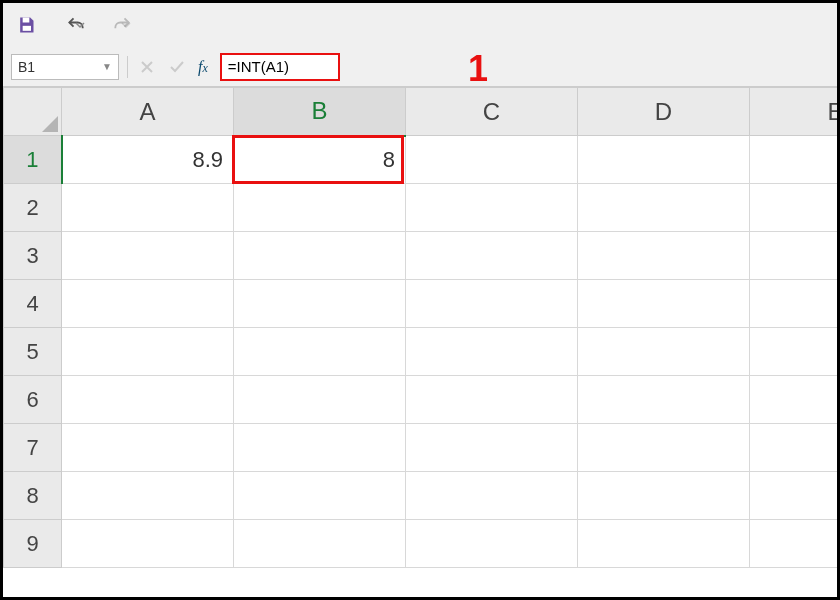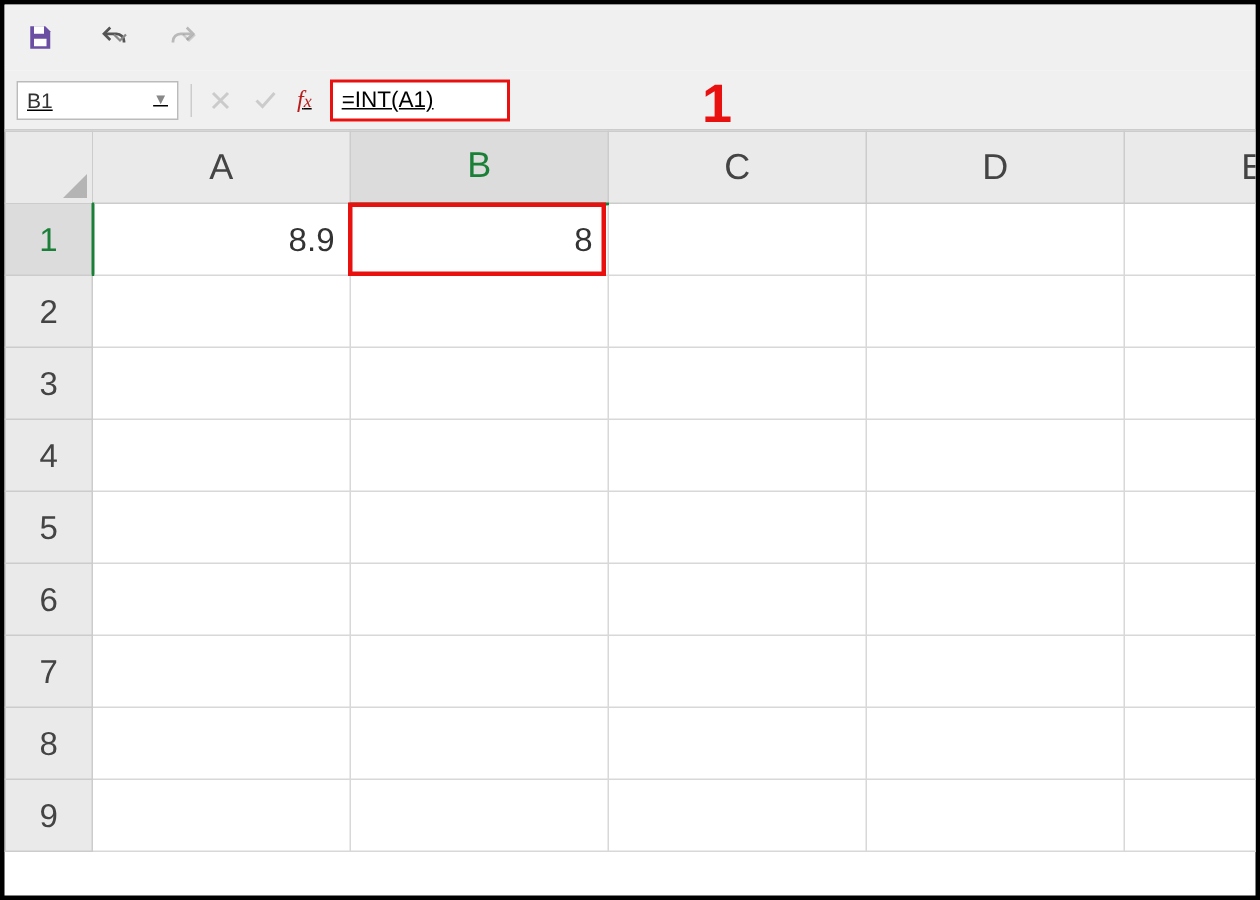--- a/index.html
+++ b/index.html
@@ -37,7 +37,6 @@
     align-items: center;
     padding: 0 8px;
     gap: 8px;
-    text-decoration: underline;
   }
   .namebox {
     width: 108px; height: 26px;

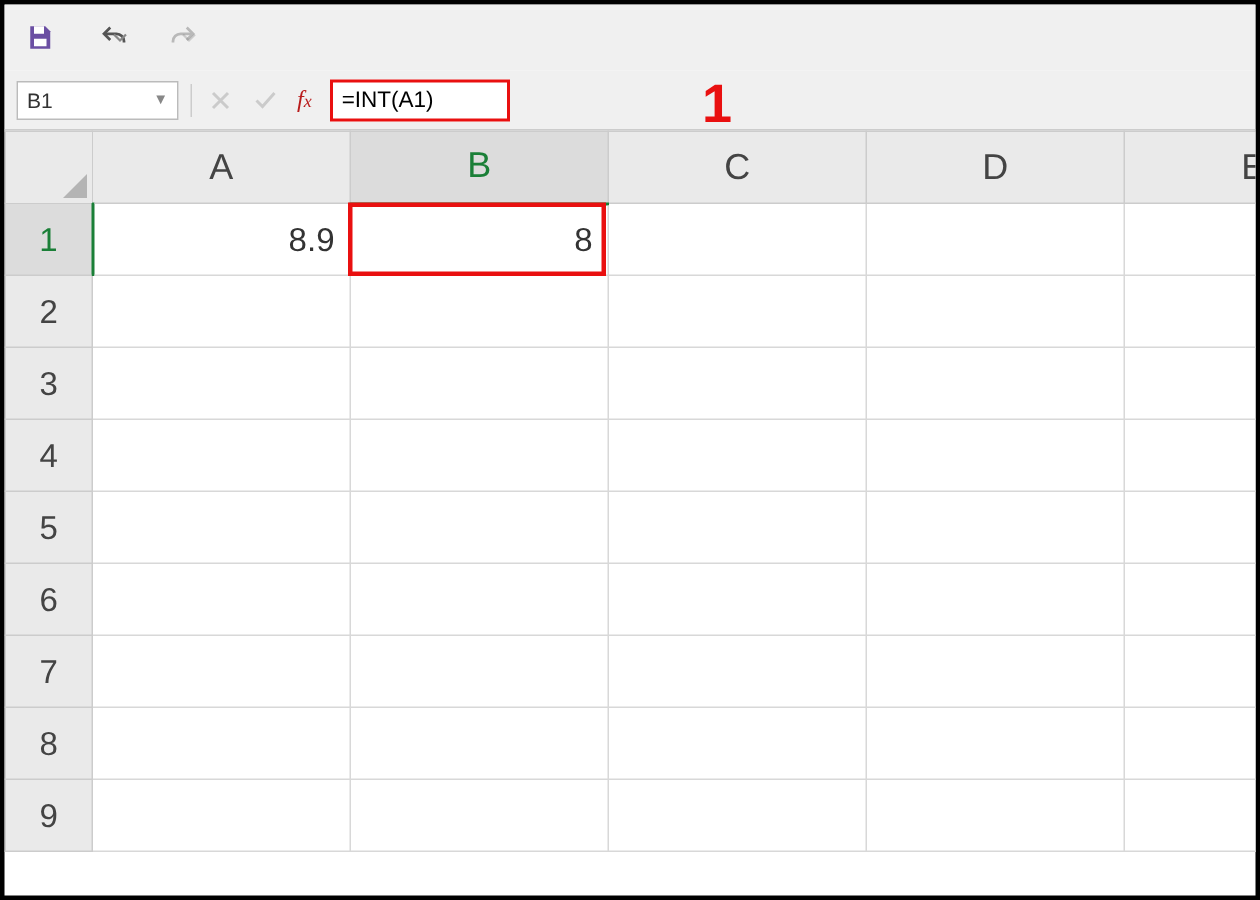--- a/index.html
+++ b/index.html
@@ -56,7 +56,7 @@
     color:#999;
   }
   .fbar .mini svg { width:16px; height:16px; }
-  .fx { font-style: italic; font-family: "Times New Roman", serif; font-size:16px; color:#b91c1c; margin: 0 4px 0 2px;}
+  .fx { font-style: italic; font-family: "Times New Roman", serif; font-size:16px; color:#0c4a6e; margin: 0 4px 0 2px;}
   .formula-input-wrap { position: relative; }
   .formula-input {
     width: 120px; height: 28px;

